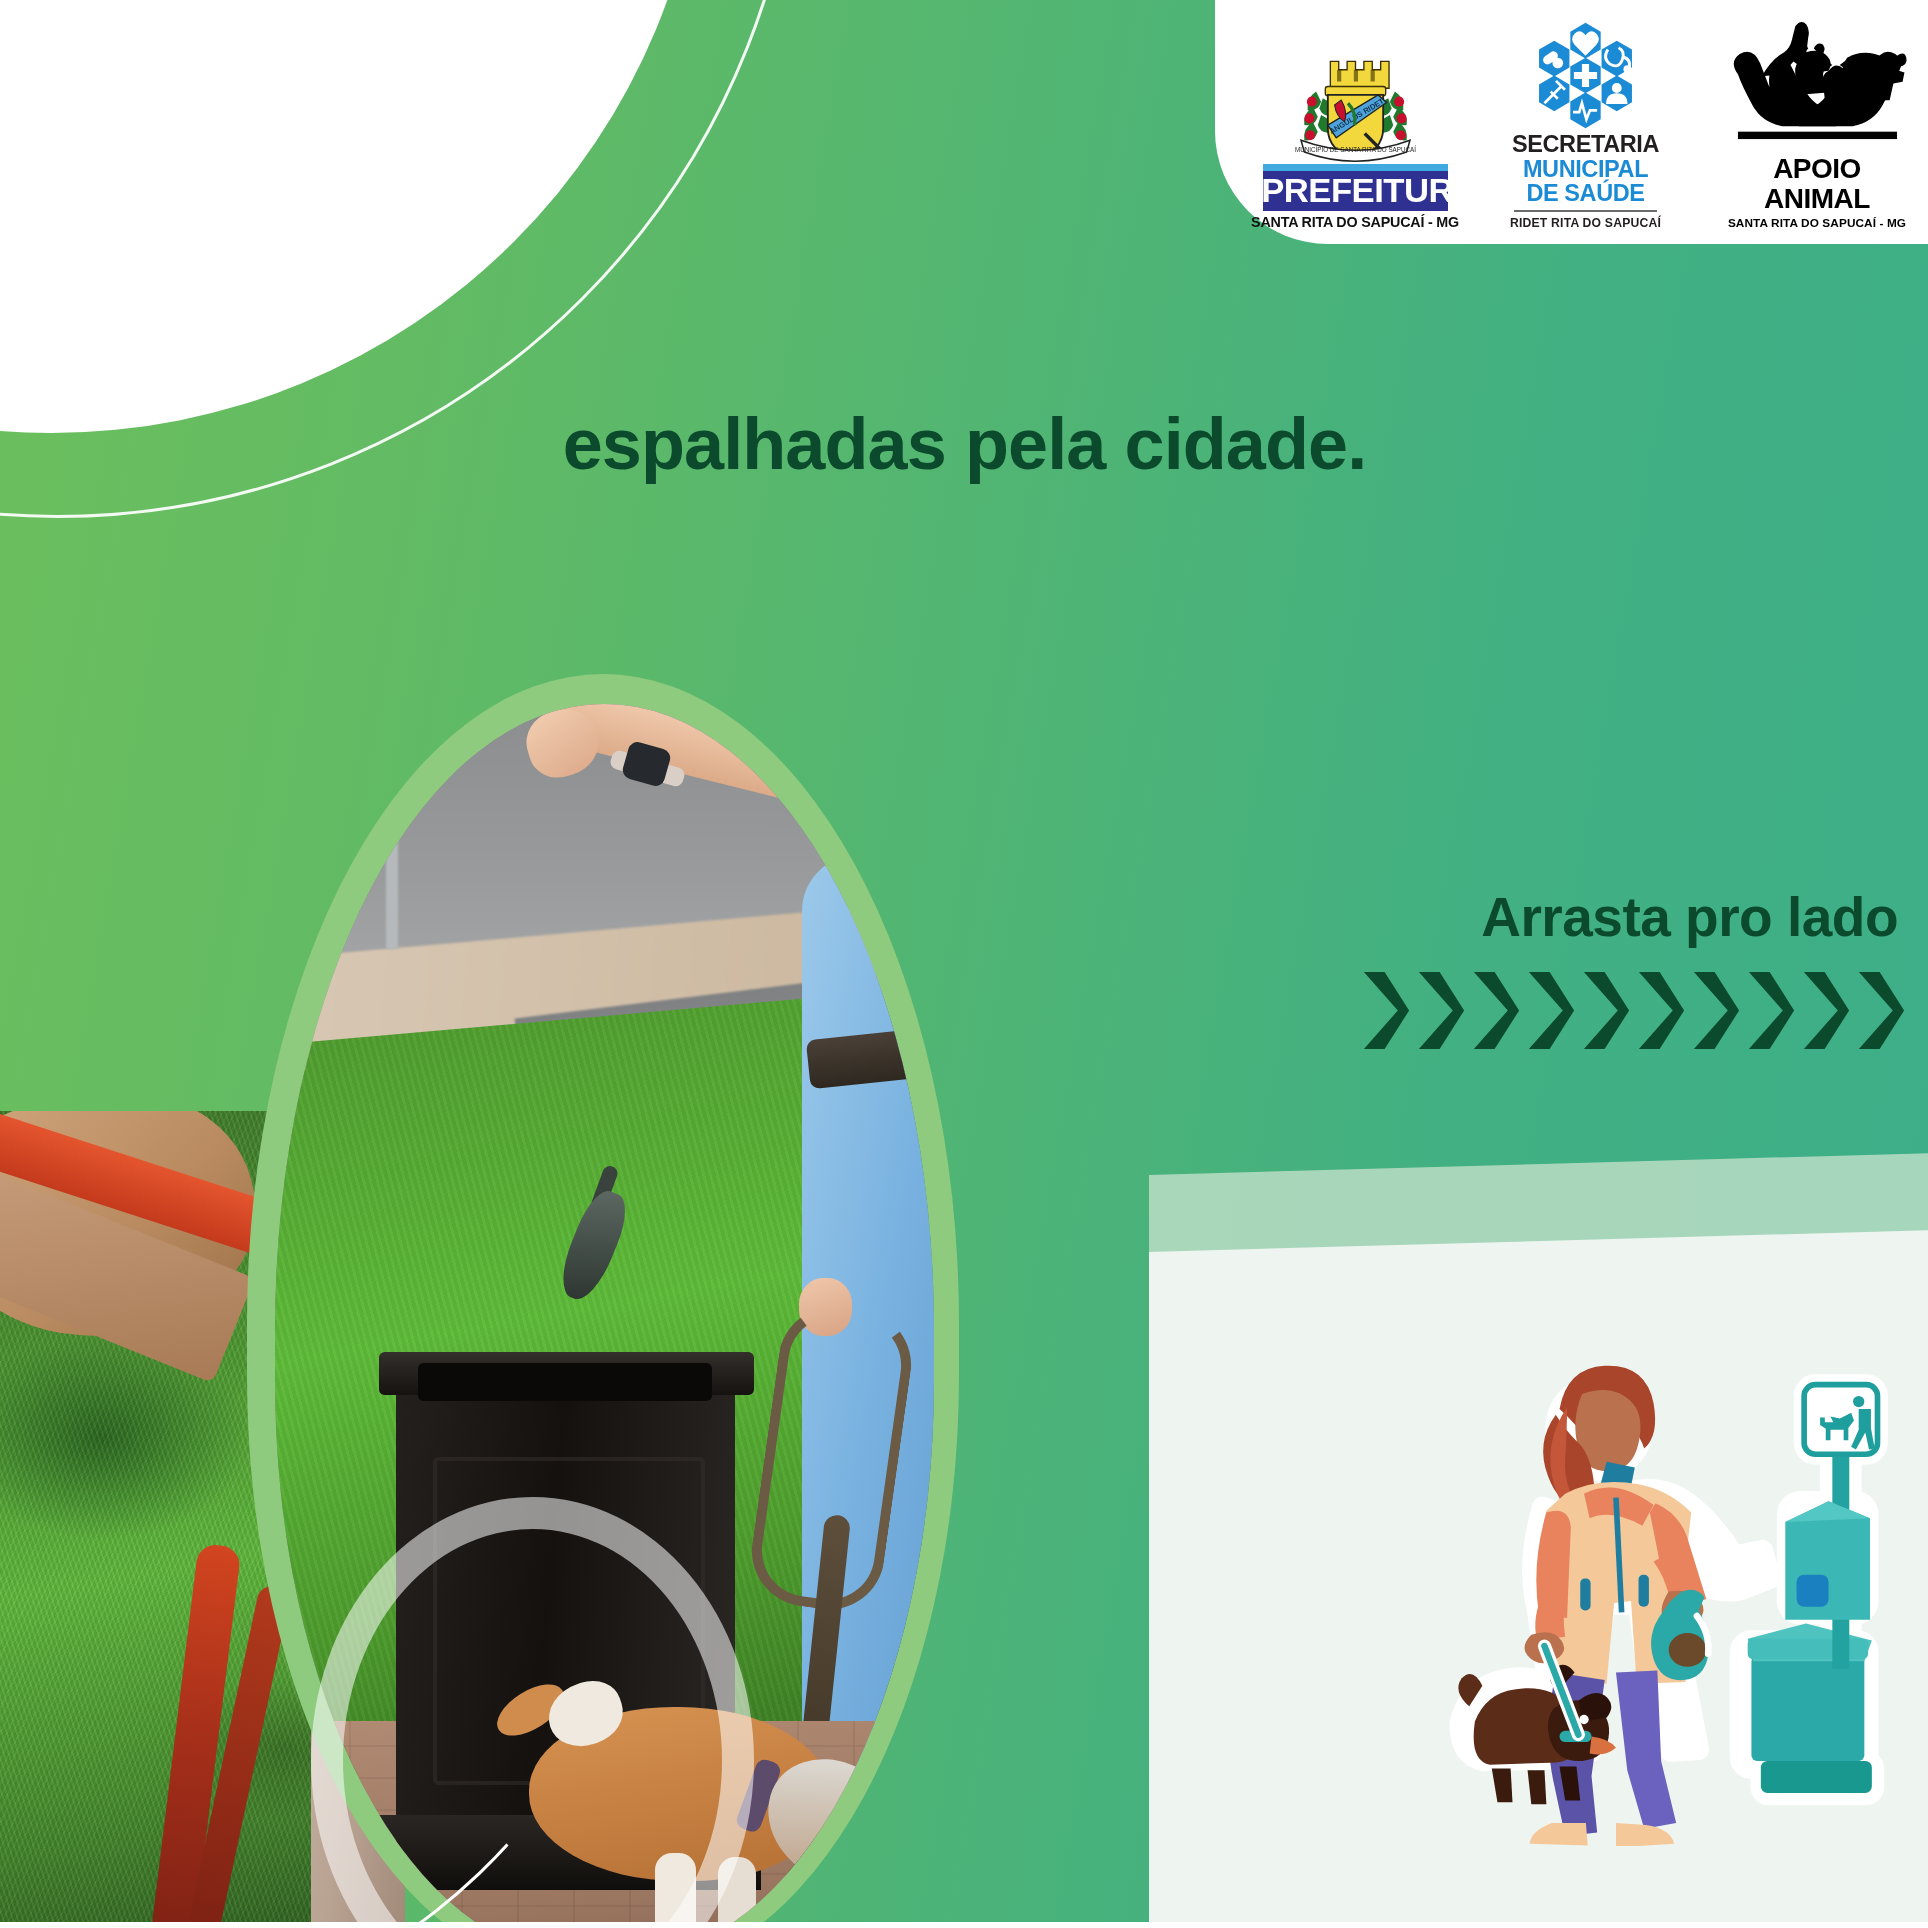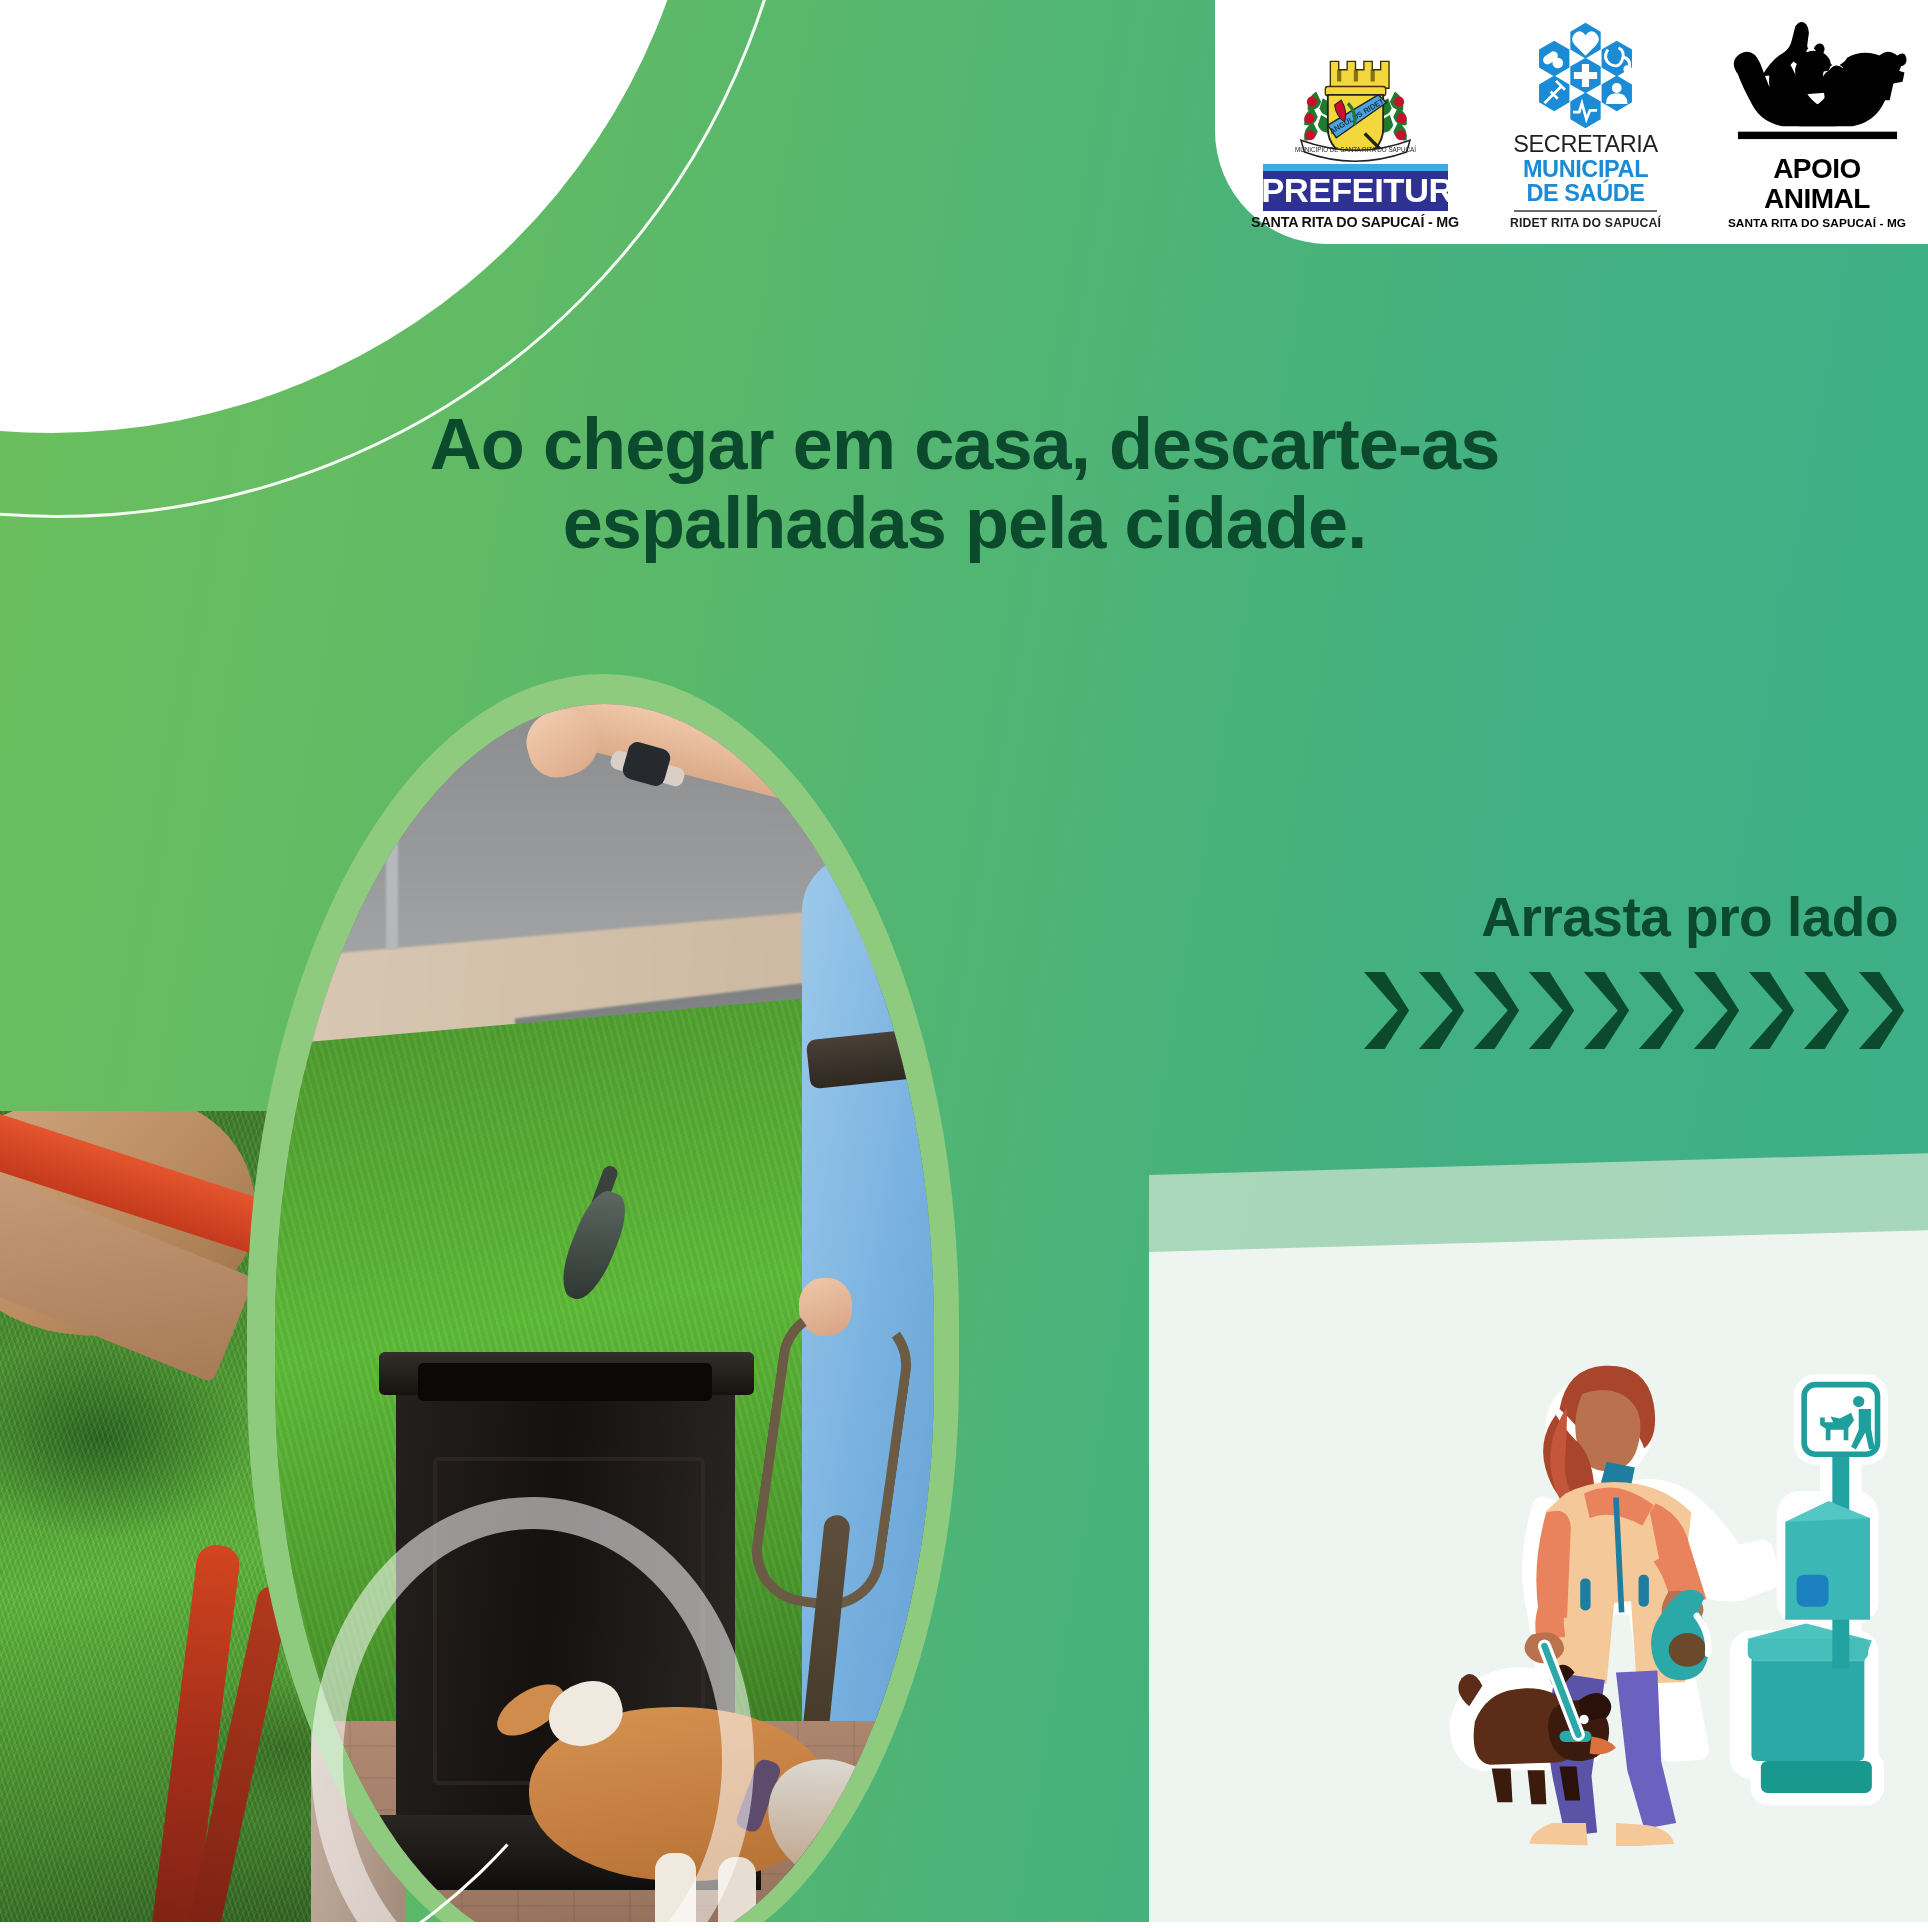--- a/index.html
+++ b/index.html
@@ -37,7 +37,7 @@
   
   .saude{width:160px;}
   .saude .hexwrap{height:113px;display:flex;align-items:center;justify-content:center;}
-  .saude .l1{font-size:23.5px;font-weight:normal;color:#231F20;line-height:24.5px;letter-spacing:-0.4px;text-align:center;}
+  .saude .l1{font-size:23.5px;font-weight:bold;color:#231F20;line-height:24.5px;letter-spacing:-0.4px;text-align:center;}
   .saude .l2{font-size:23.5px;font-weight:bold;color:#1C8BD6;line-height:24.5px;letter-spacing:-0.4px;text-align:center;}
   .saude .l3{font-size:23.5px;font-weight:bold;color:#1C8BD6;line-height:24.5px;letter-spacing:-0.4px;text-align:center;}
   .saude .rule{height:1.9px;background:#6b6b6b;width:143px;margin:4.7px auto 3.8px;}

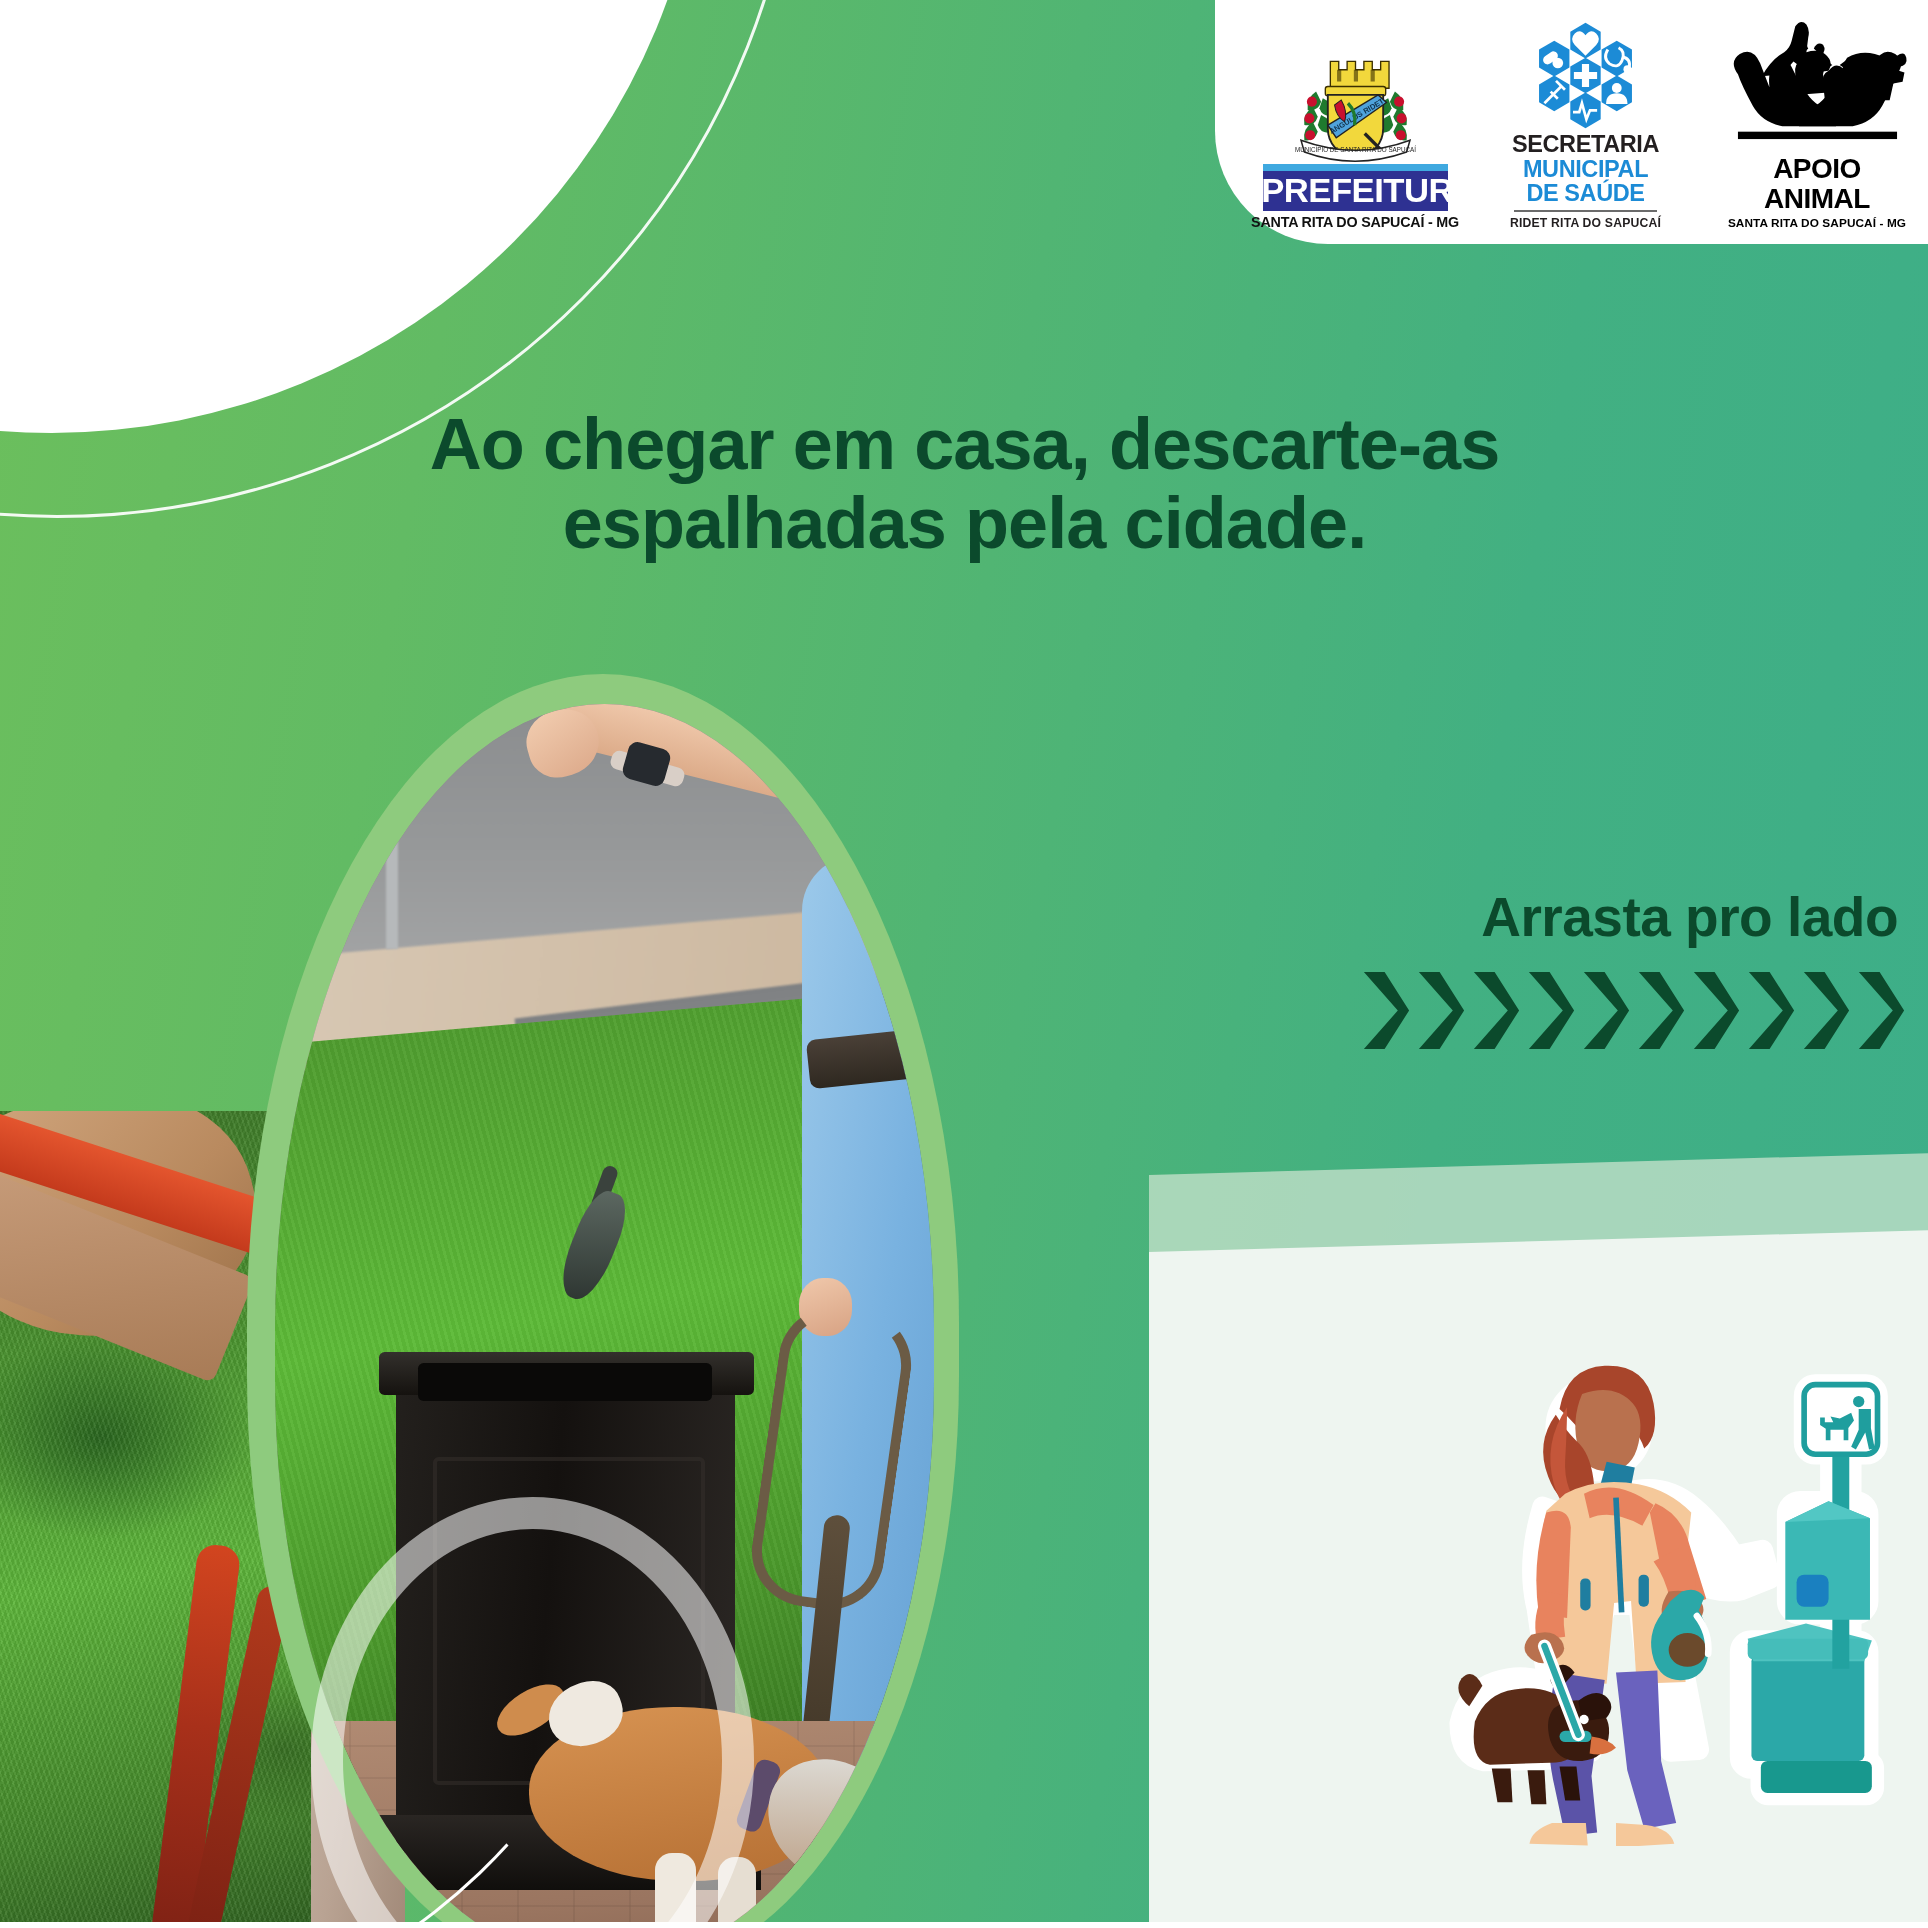--- a/index.html
+++ b/index.html
@@ -484,7 +484,6 @@
   </div>
 
   <div class="headline">
-    <div>Ao chegar em casa, descarte-as</div>
     <div>espalhadas pela cidade.</div>
   </div>
 

